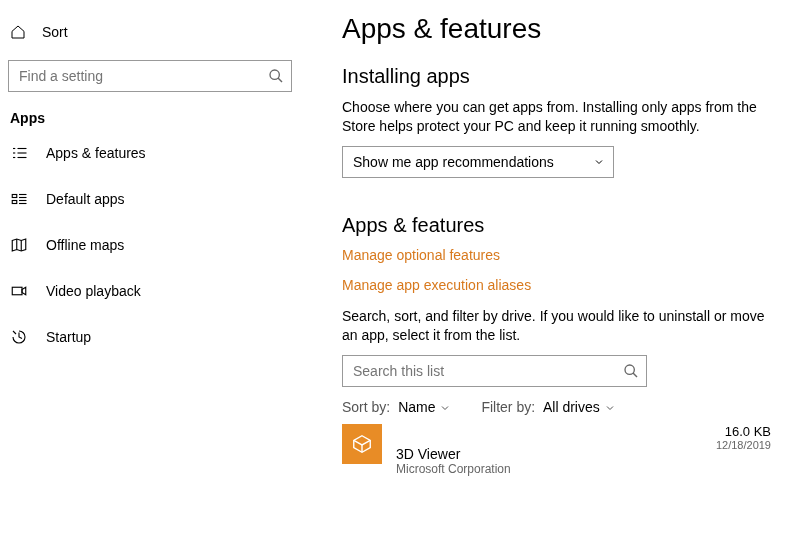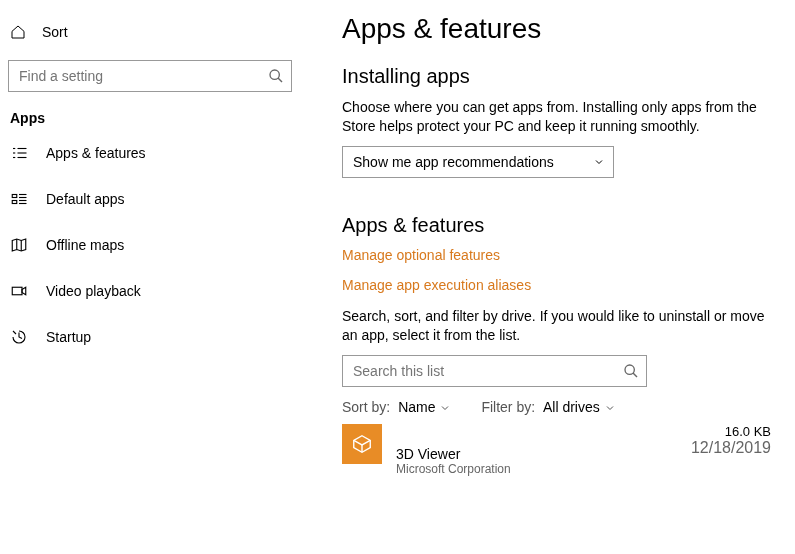--- a/index.html
+++ b/index.html
@@ -29,7 +29,7 @@
     .app-info .name { font-size: 14px; margin-top: 22px; }
     .app-info .publisher { font-size: 12px; color: #666; }
     .app-right { text-align: right; font-size: 13px; }
-    .app-right .date { color: #666; font-size: 16px; }
+    .app-right .date { color: #666; font-size: 11px; }
     .chevron { width: 12px; height: 12px; }
   </style>
 </head>

